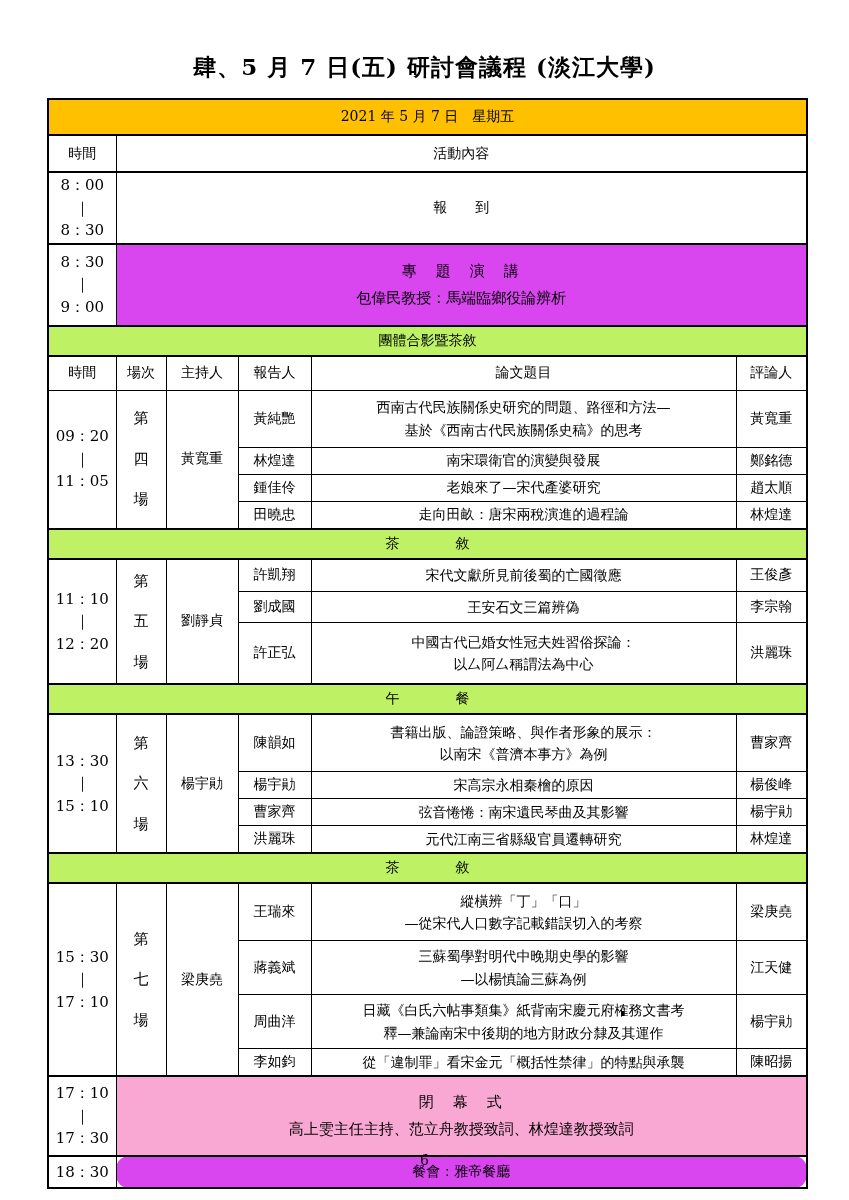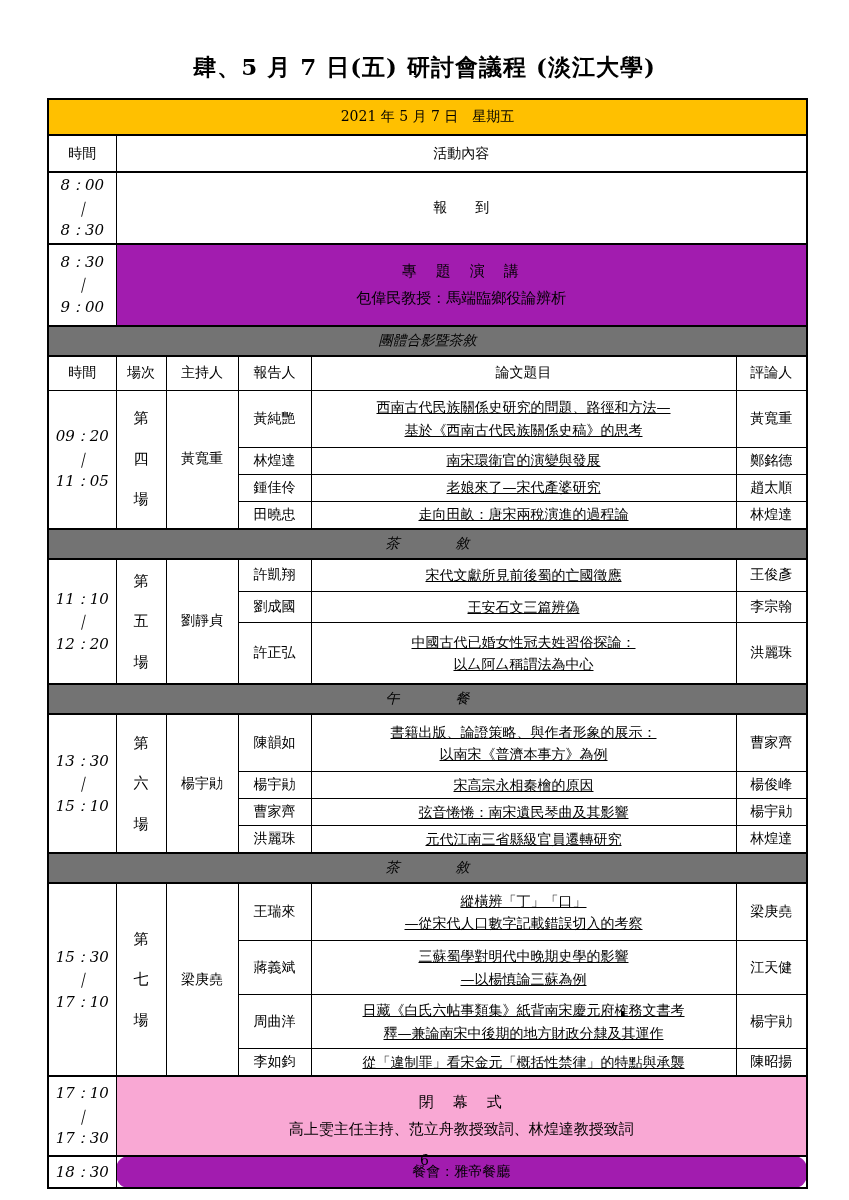--- a/index.html
+++ b/index.html
@@ -23,7 +23,7 @@
     font-size:14px;padding:1px 3px;overflow:hidden;
   }
   .pre{white-space:pre-line;}
-  .time{font-size:15px;line-height:1.5;padding:1px 0;font-style:italic;}
+  .time{font-size:15px;line-height:1.5;padding:1px 0;}
   .snum{line-height:2.7;font-size:15px;}
   .paper{line-height:1.6;text-decoration:underline;}
   .orange{background:#FFC000;}

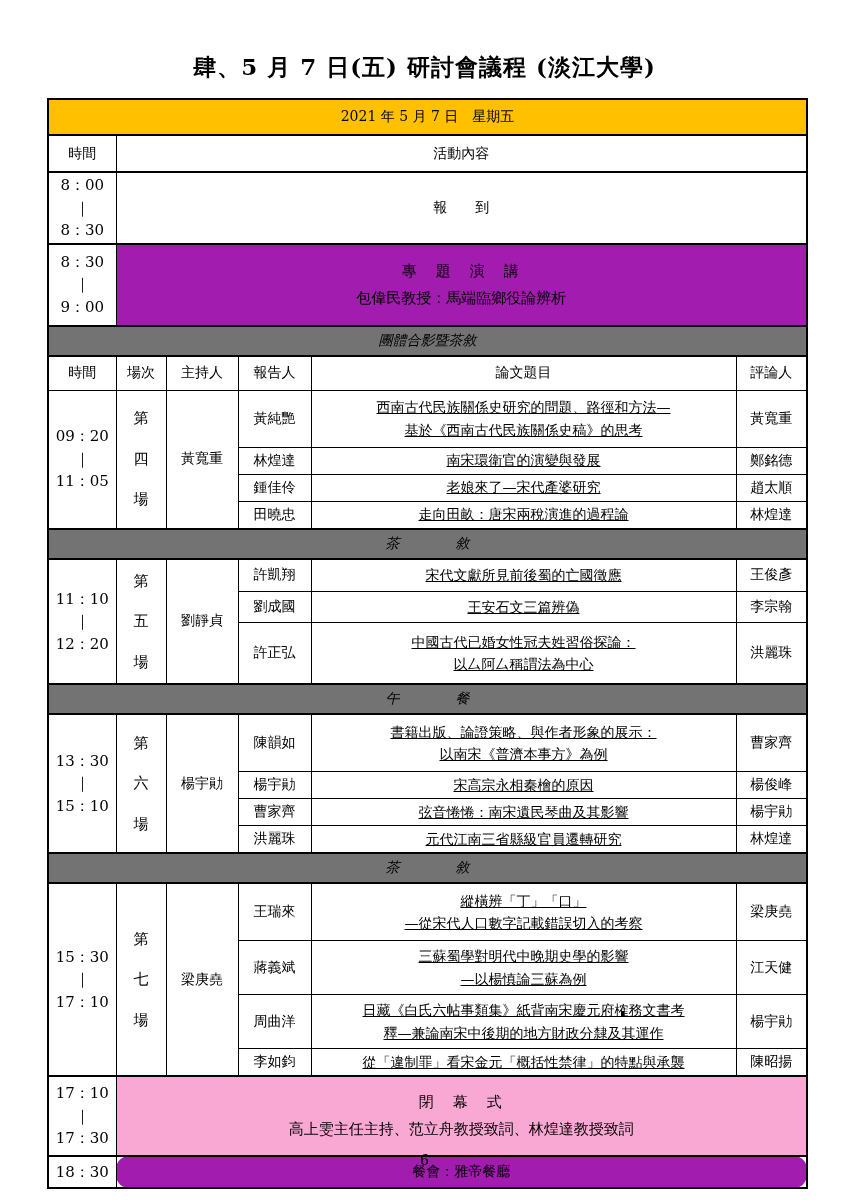--- a/index.html
+++ b/index.html
@@ -28,7 +28,7 @@
   .paper{line-height:1.6;text-decoration:underline;}
   .orange{background:#FFC000;}
   .yellow{background:#737373;font-style:italic;}
-  .pink{background:#a21caf;}
+  .pink{background:#d946ef;}
   .blue{background:#f9a8d4;}
   .bb2 td{border-bottom:2px solid #000;}
   .bt2 td{border-top:2px solid #000;margin-top:46px;}

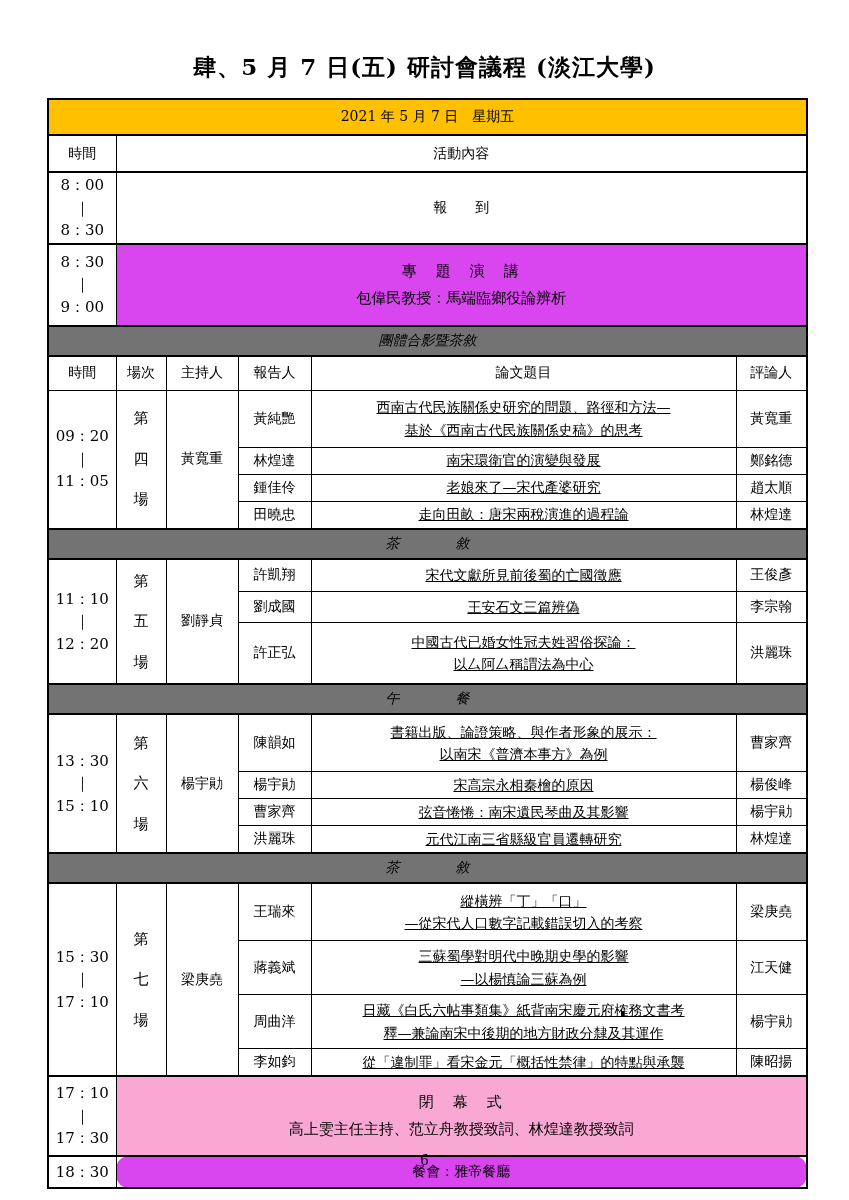--- a/index.html
+++ b/index.html
@@ -27,7 +27,7 @@
   .snum{line-height:2.7;font-size:15px;}
   .paper{line-height:1.6;text-decoration:underline;}
   .orange{background:#FFC000;}
-  .yellow{background:#737373;font-style:italic;}
+  .yellow{background:#bef264;}
   .pink{background:#d946ef;}
   .blue{background:#f9a8d4;}
   .bb2 td{border-bottom:2px solid #000;}

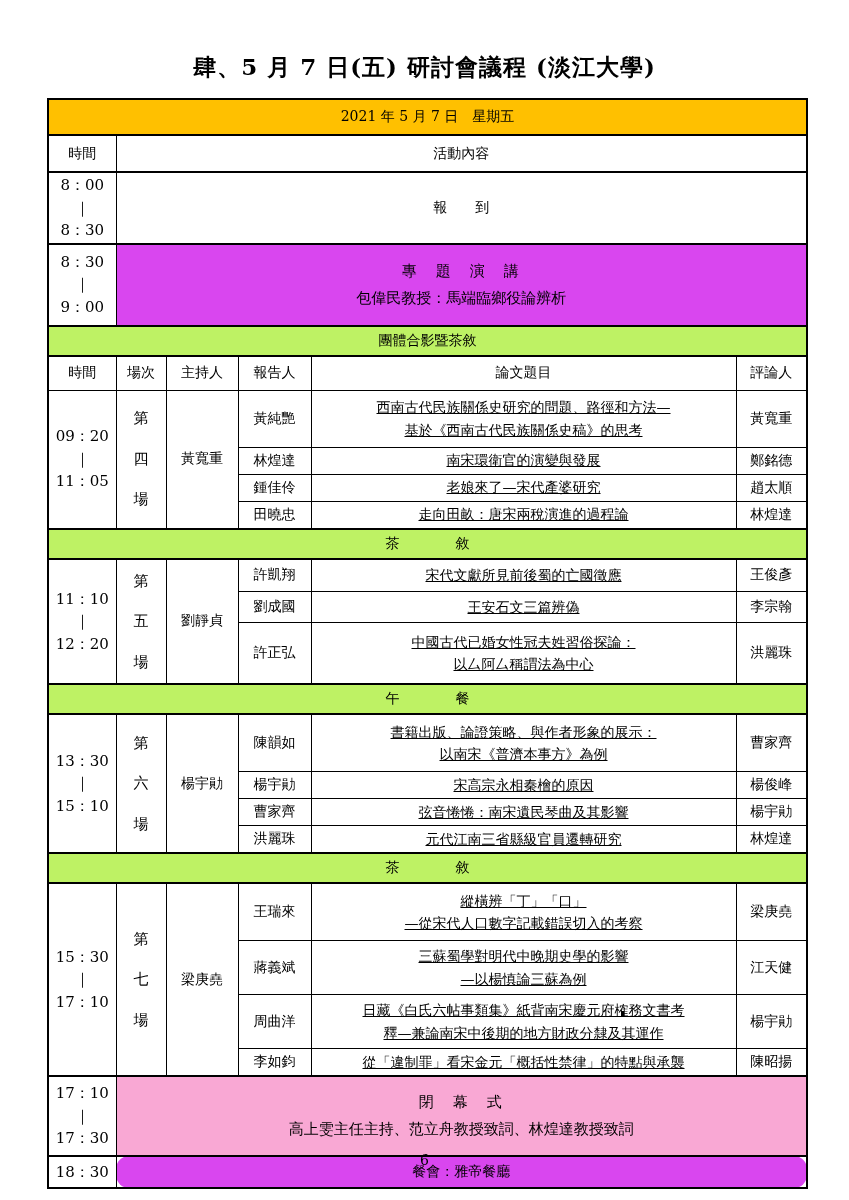--- a/index.html
+++ b/index.html
@@ -25,7 +25,7 @@
   .pre{white-space:pre-line;}
   .time{font-size:15px;line-height:1.5;padding:1px 0;}
   .snum{line-height:2.7;font-size:15px;}
-  .paper{line-height:1.6;text-decoration:underline;}
+  .paper{line-height:1.6;}
   .orange{background:#FFC000;}
   .yellow{background:#bef264;}
   .pink{background:#d946ef;}

